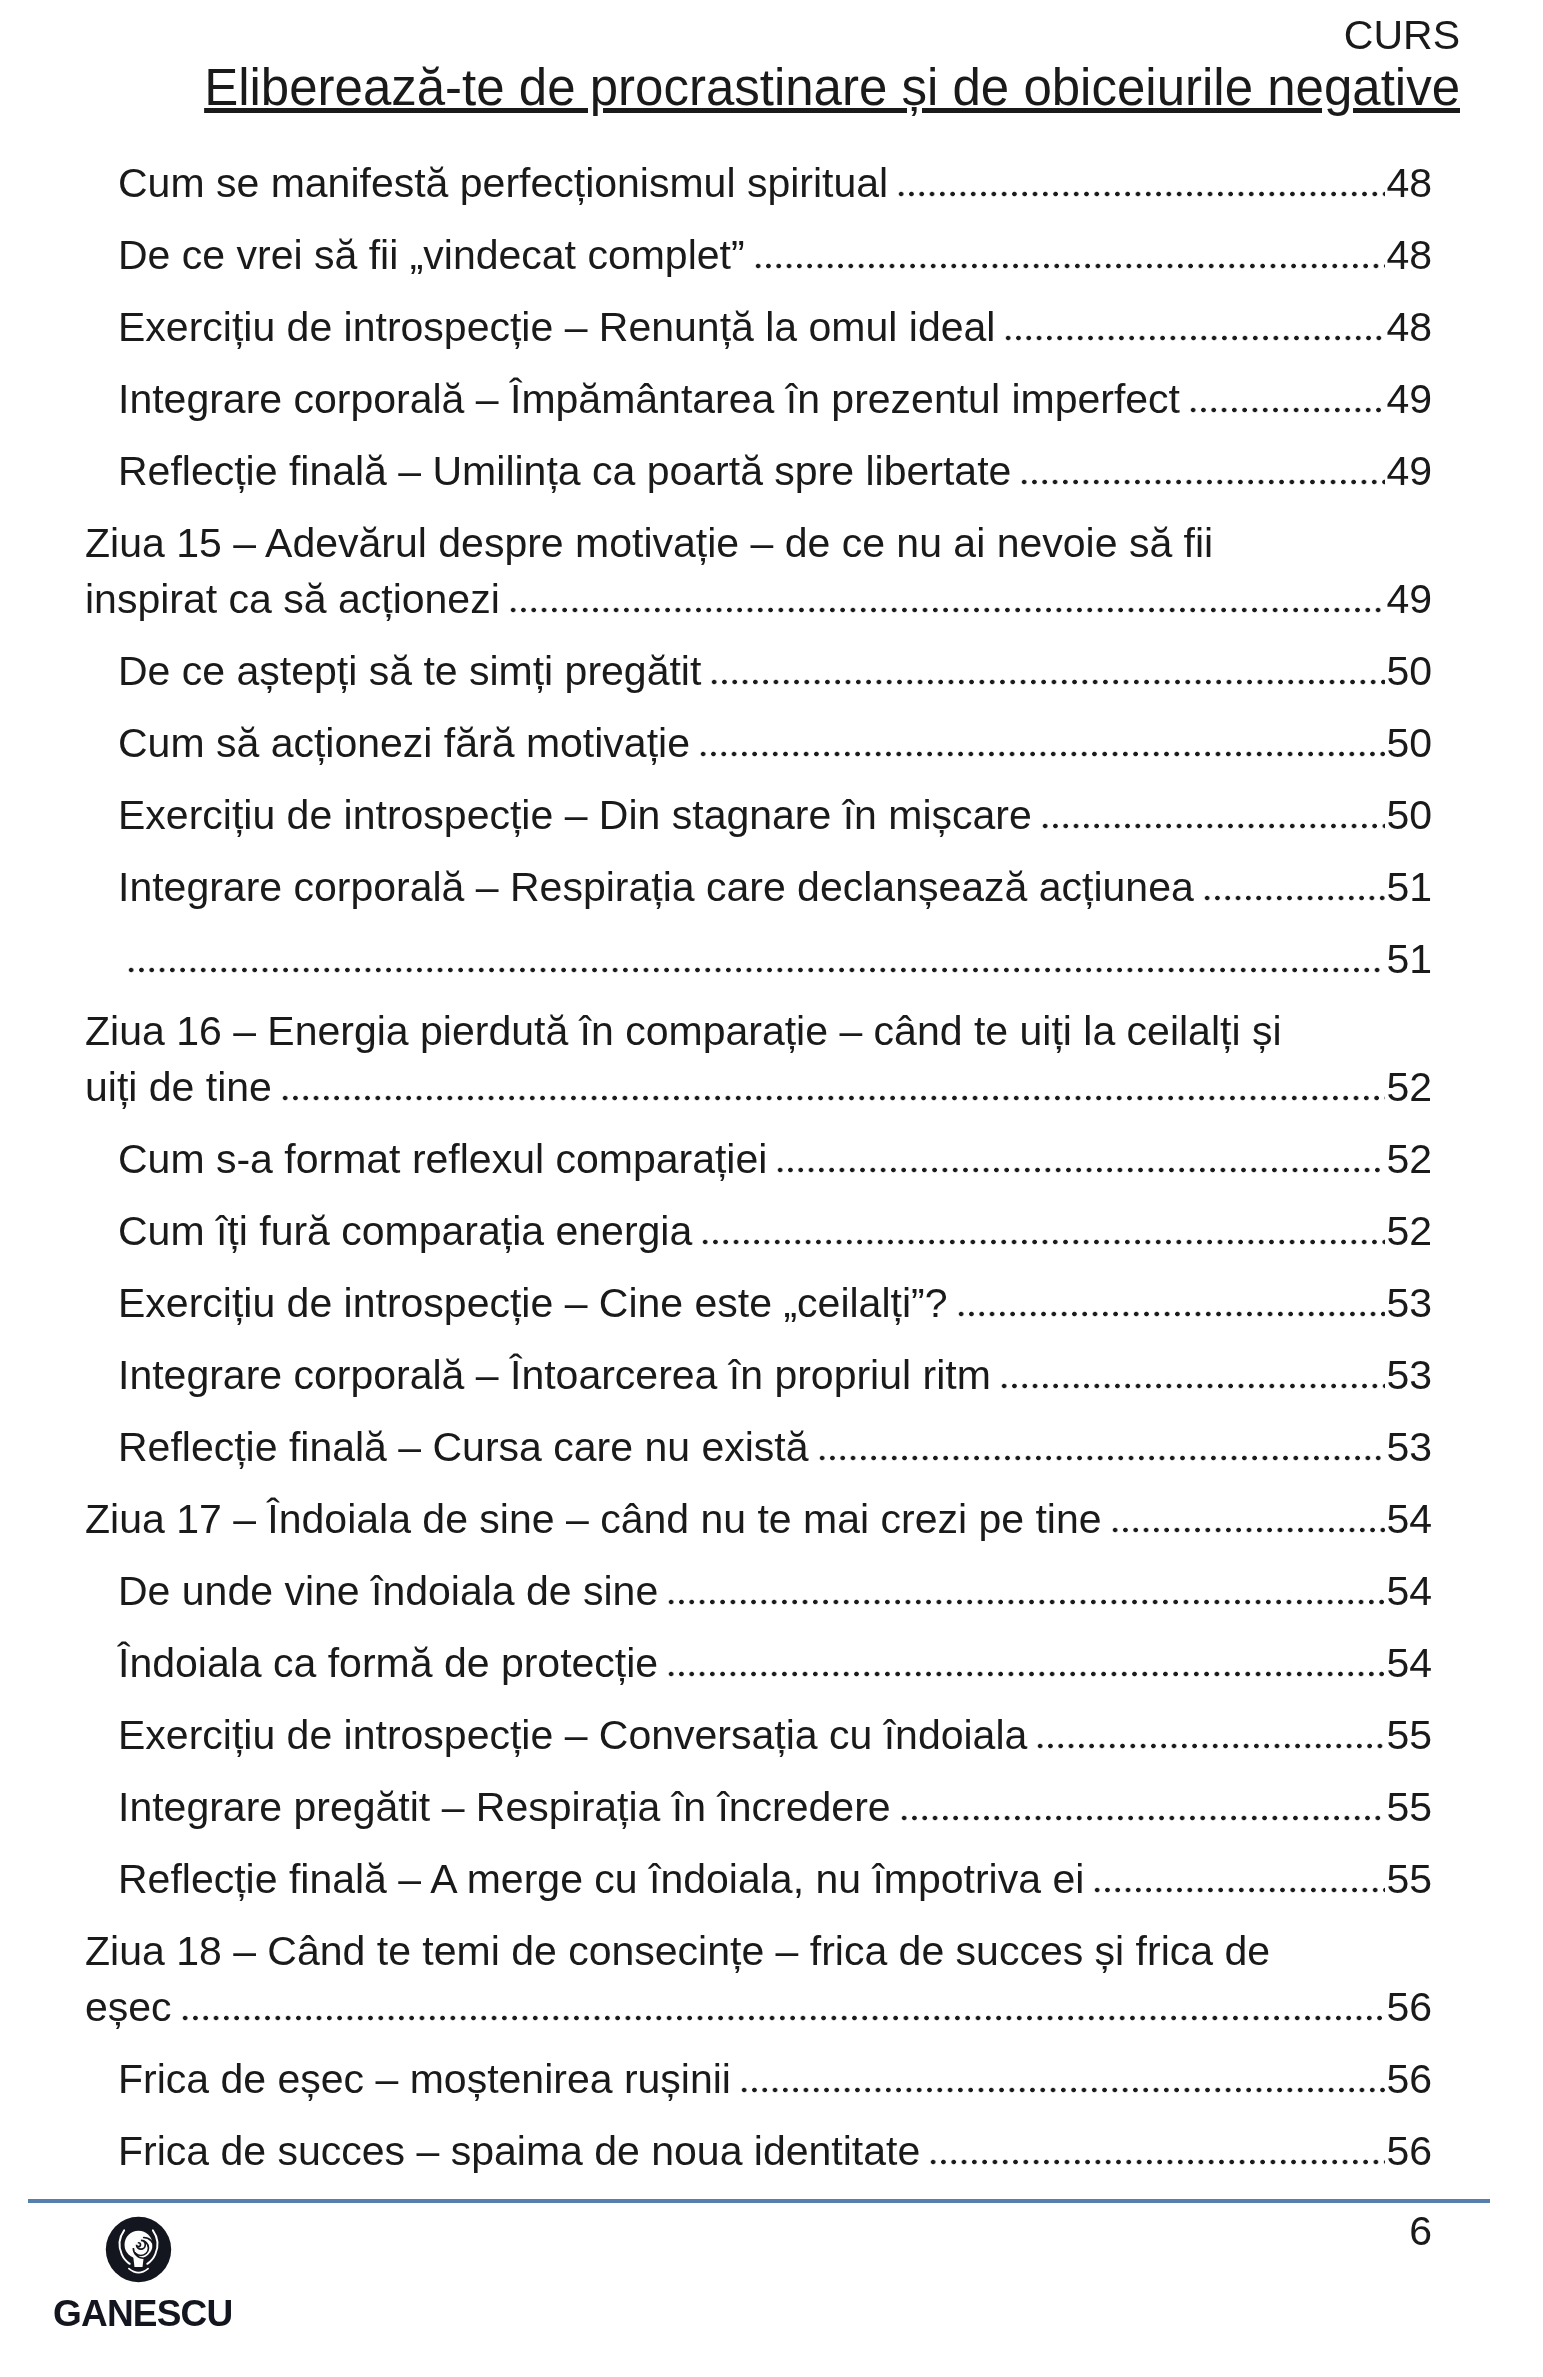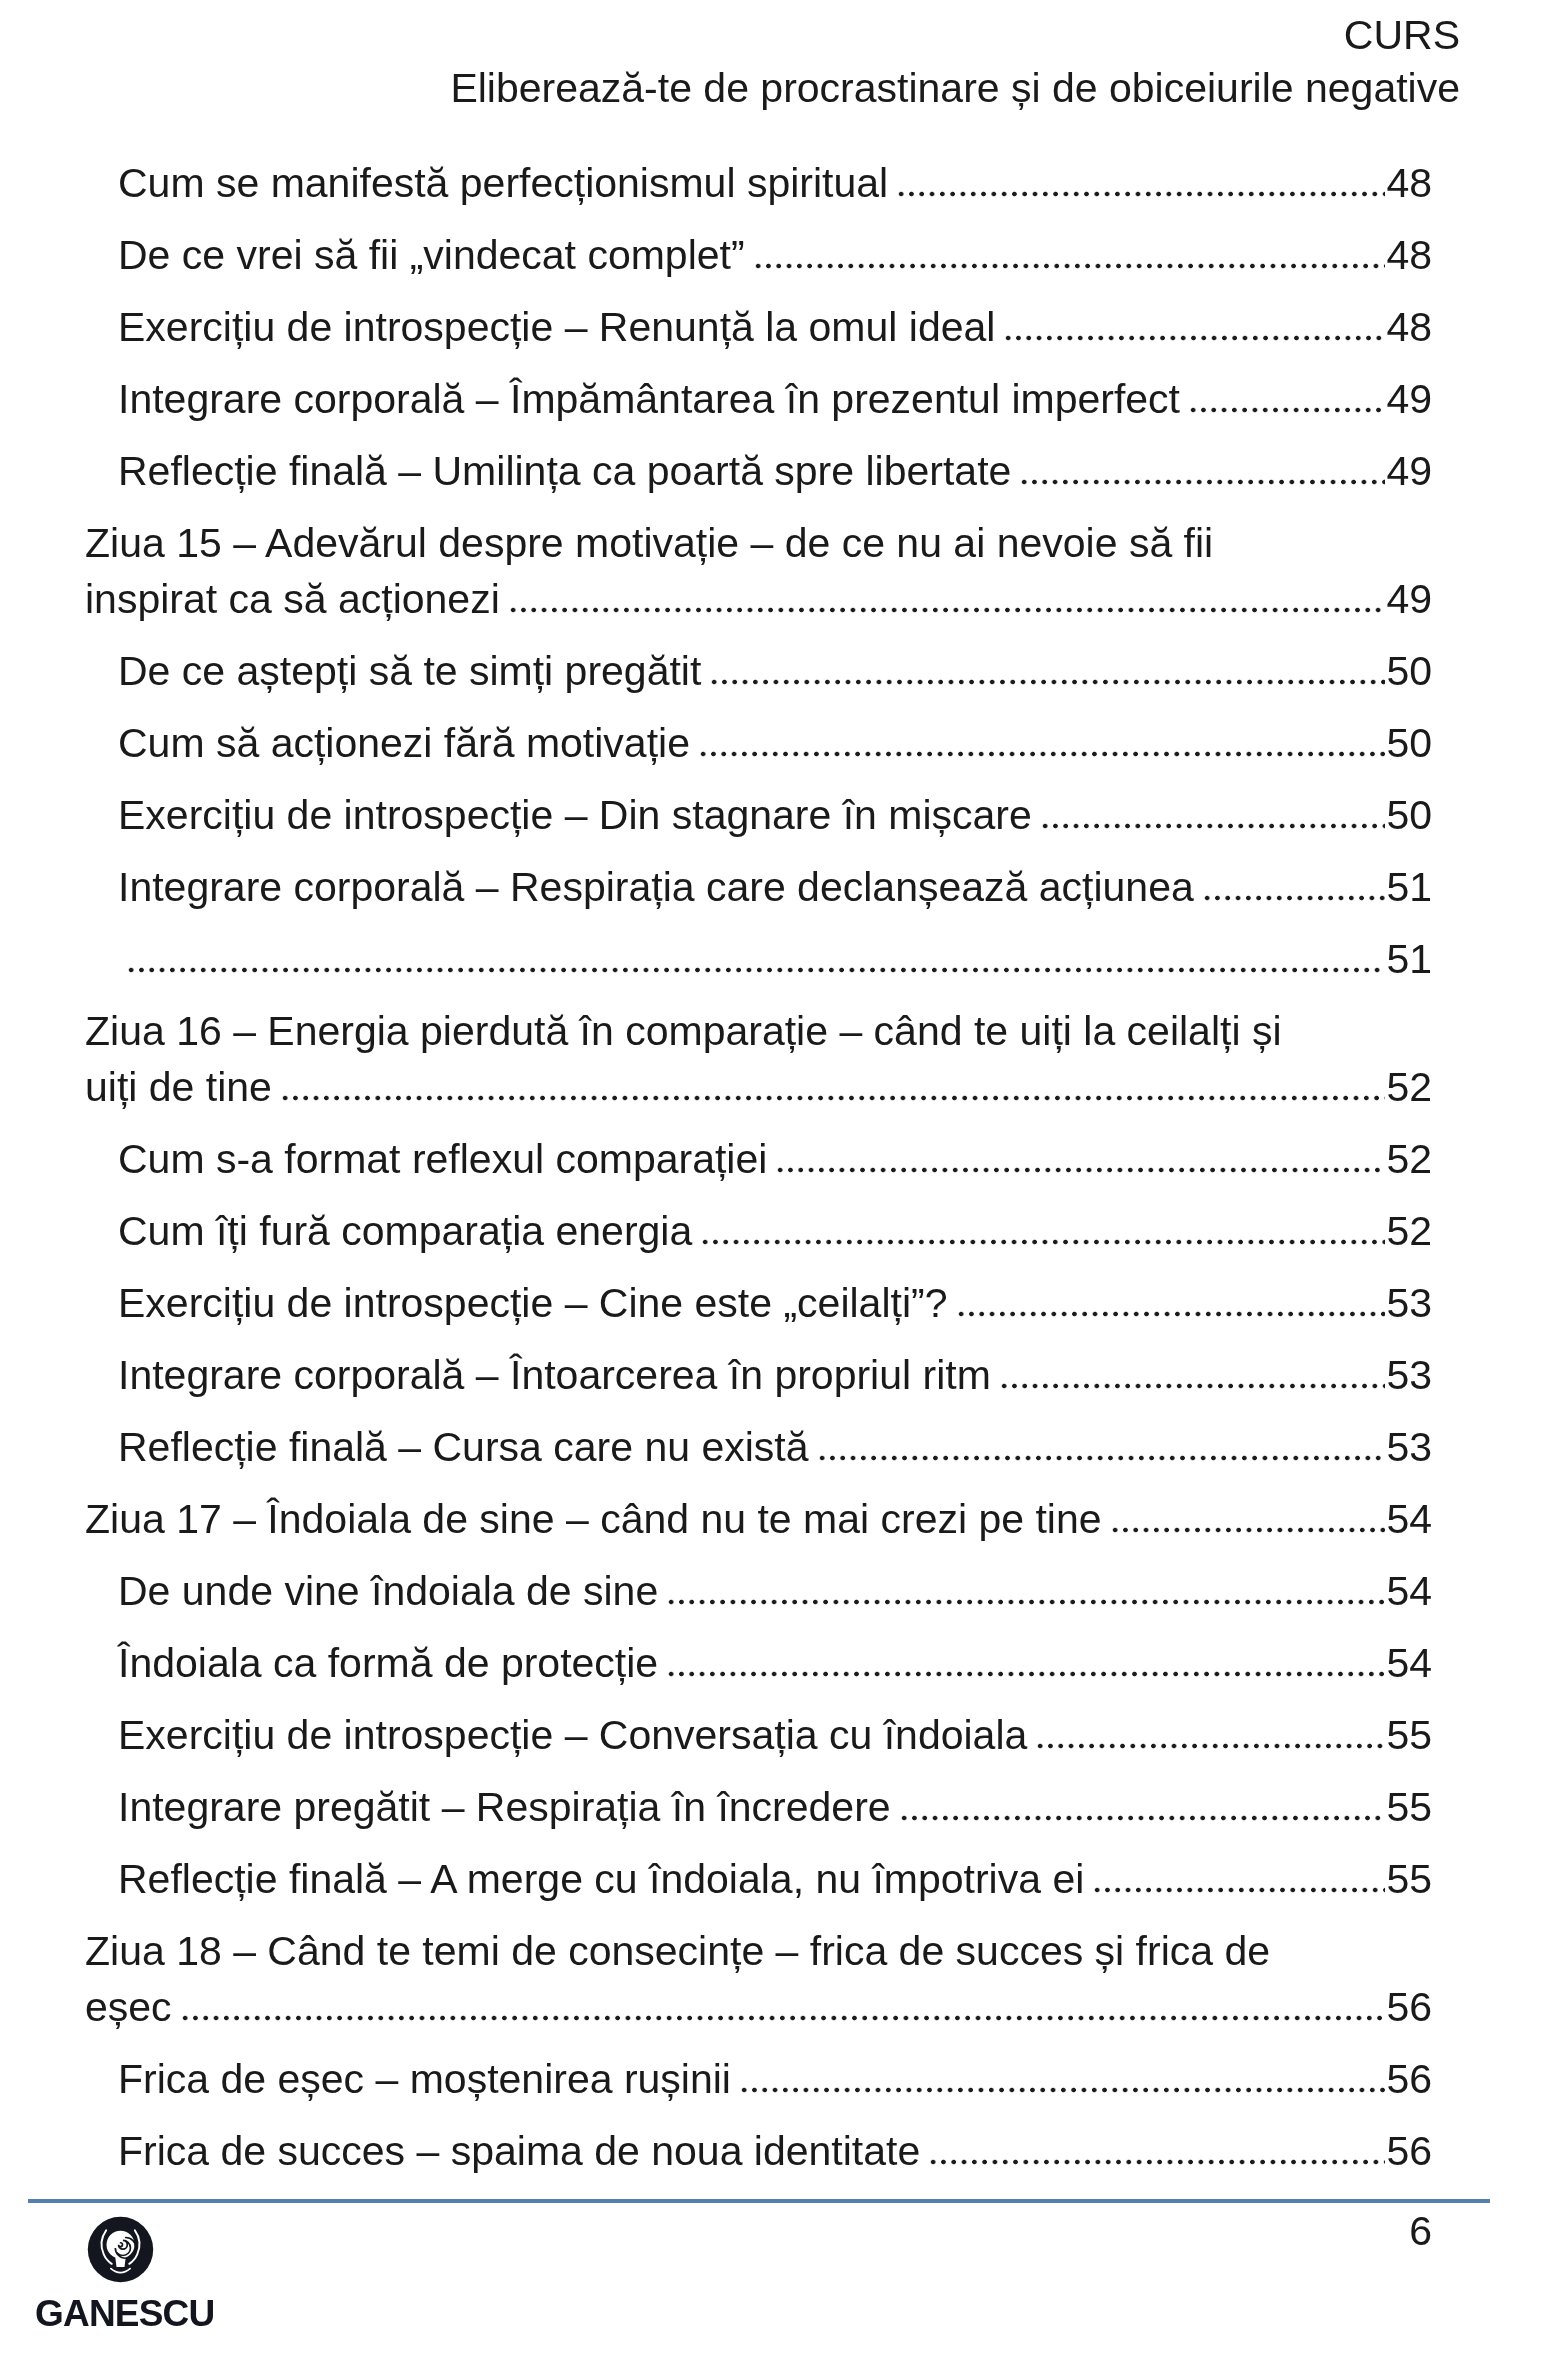--- a/index.html
+++ b/index.html
@@ -24,8 +24,9 @@
   }
   .header .title{
     display:block;
-    font-size:41px;
+    font-size:51px;
     line-height:52px;
+    text-decoration:underline;
   }
   
   .toc{

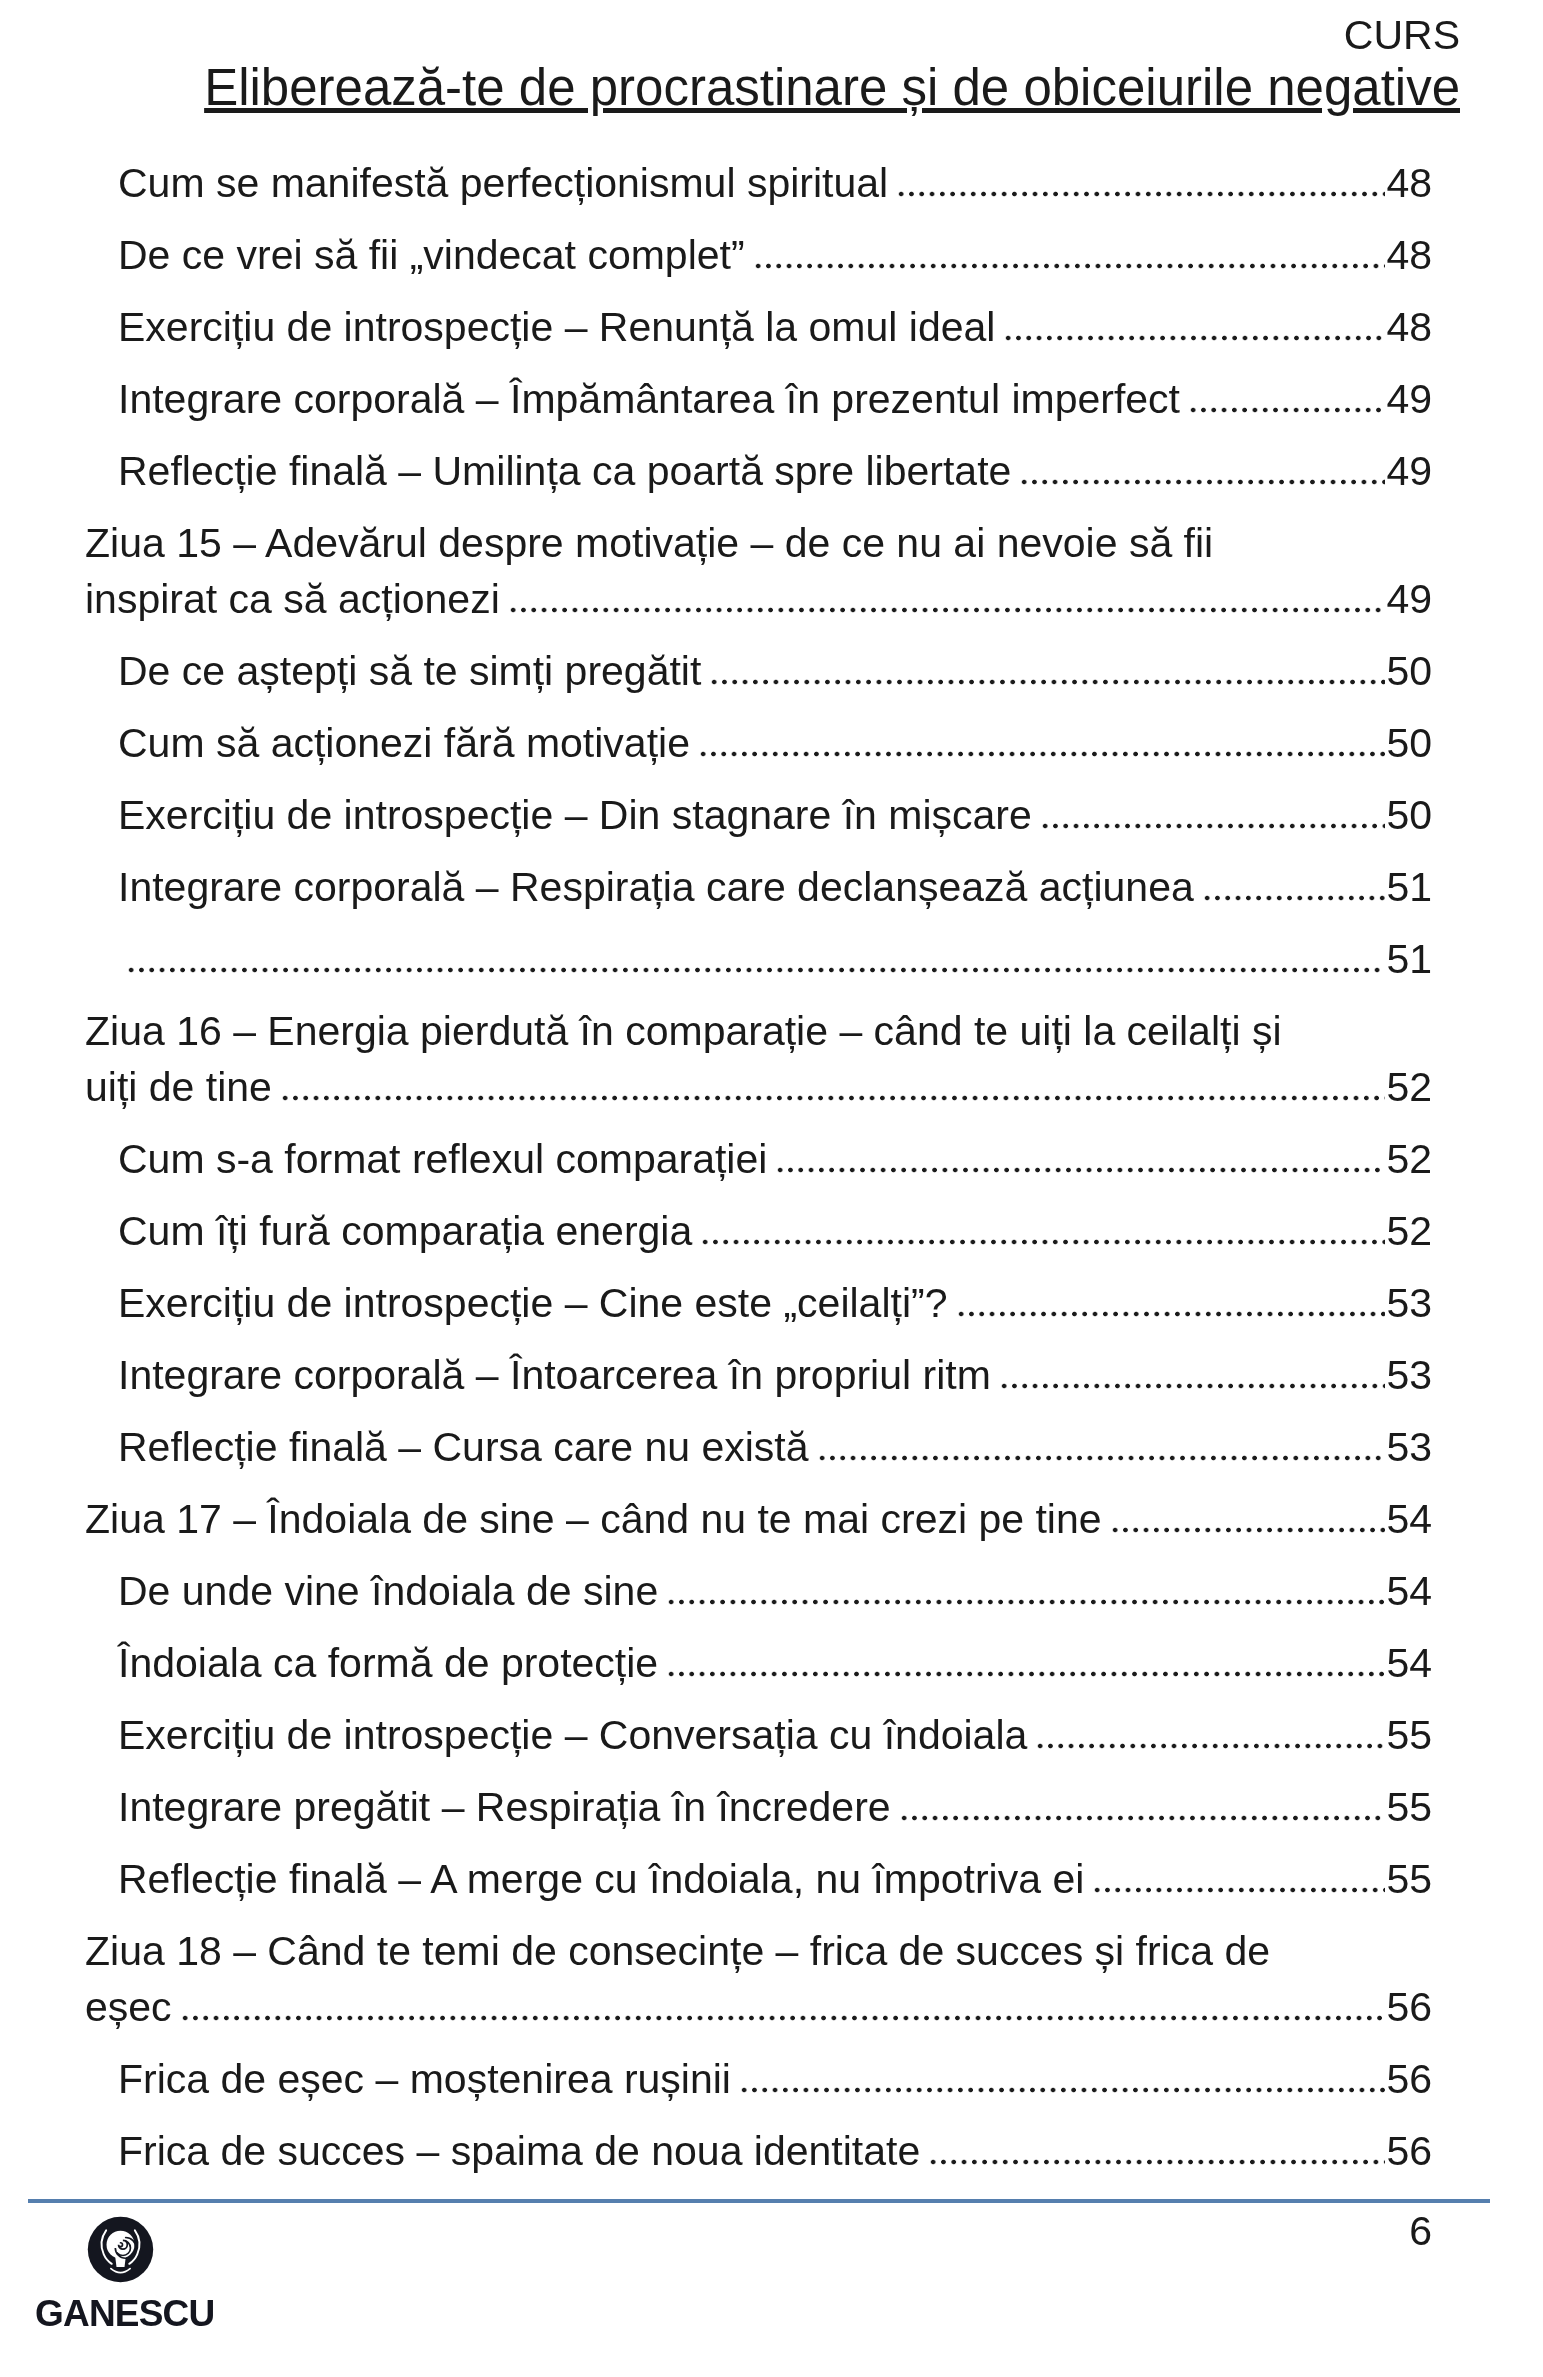--- a/index.html
+++ b/index.html
@@ -72,7 +72,7 @@
   }
   .brand{
     position:absolute;
-    left:35px;
+    left:53px;
     top:2216px;
     width:171px;
     text-align:left;

